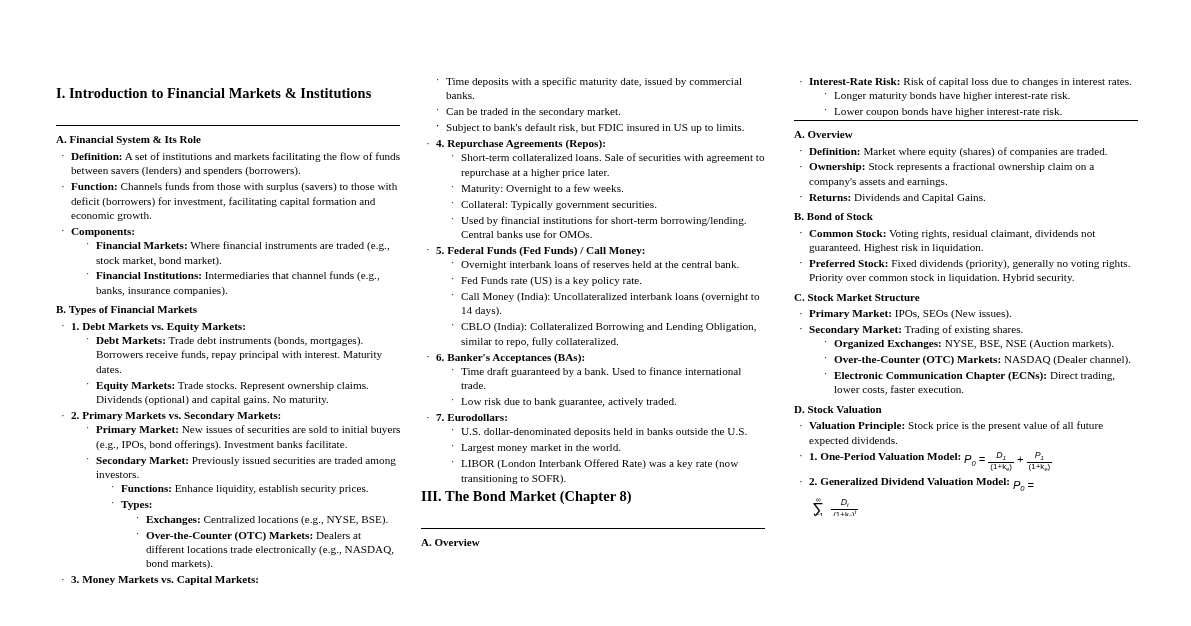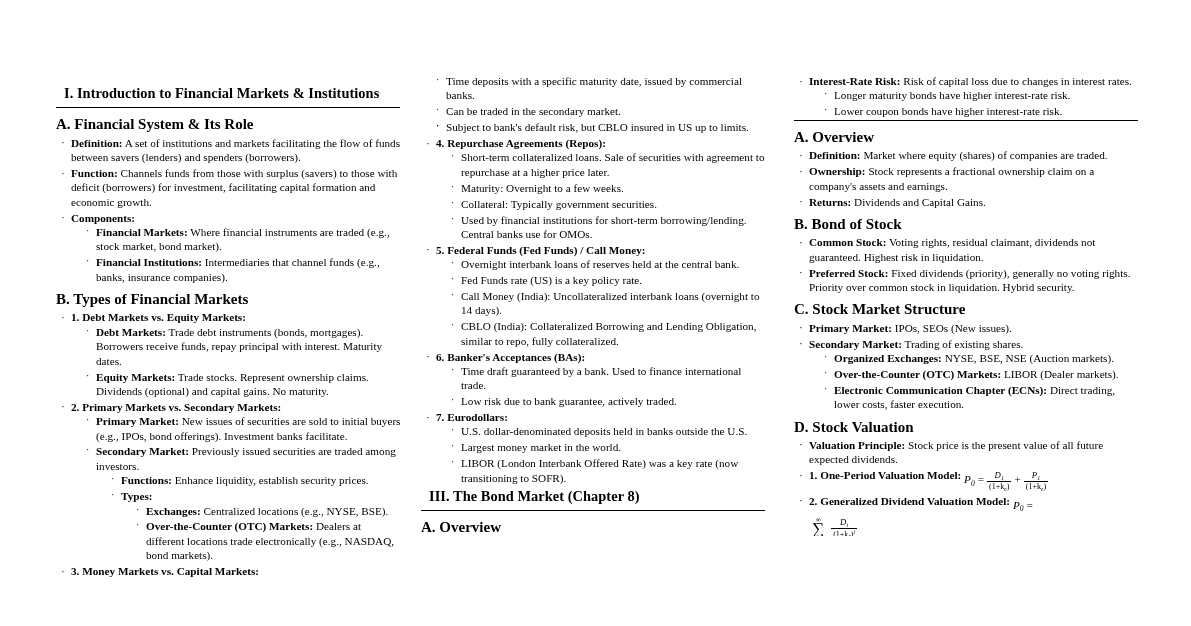--- a/index.html
+++ b/index.html
@@ -44,8 +44,8 @@
     font-size: 14.4px;
     line-height: 1.28;
     font-weight: bold;
-    margin: 0 0 0 8px;
-    padding: 0 0 4px 0;
+    margin: 0 0 0 0;
+    padding: 0 0 22px 0;
     letter-spacing: 0.05px;
   }
   .rule {

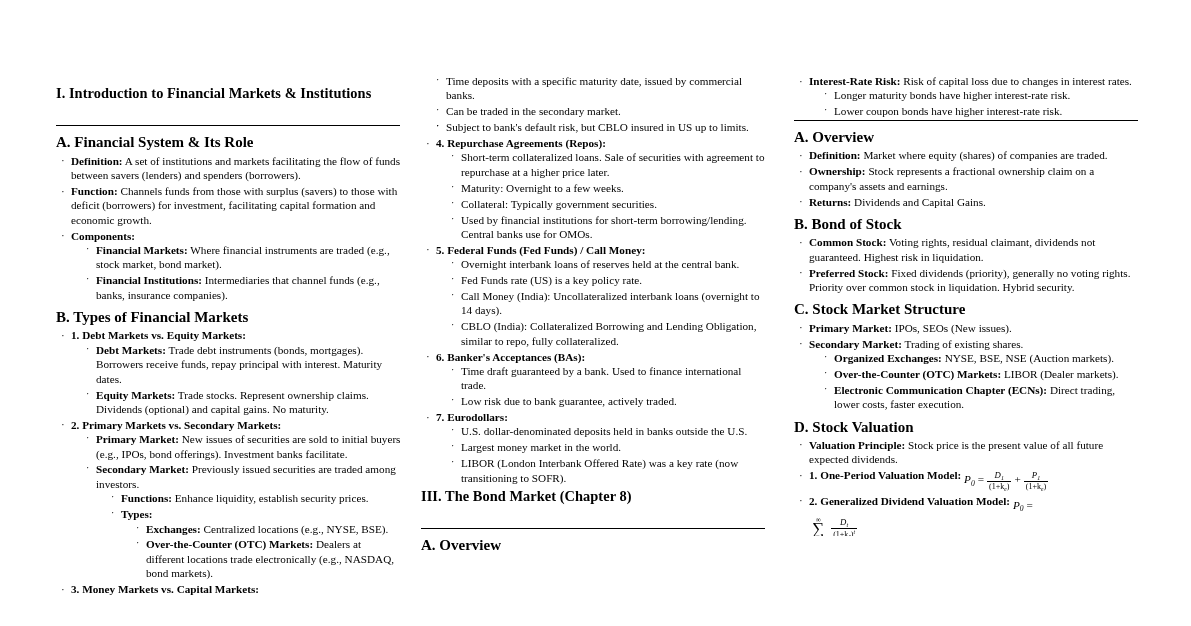--- a/index.html
+++ b/index.html
@@ -207,7 +207,7 @@
           <li class="item"><span class="bullet">·</span><span>Time deposits with a specific maturity date, issued by commercial banks.</span></li>
           <li class="item"><span class="bullet">·</span><span>Can be traded in the secondary market.</span></li>
           <li class="item"><span class="bullet">·</span></li>
-          <li class="item"><span class="bullet">·</span><span>Subject to bank's default risk, but CBLO insured in US up to limits.</span></li>
+          <li class="item"><span class="bullet">·</span><span>Subject to bank's default risk, but FDIC insured in US up to limits.</span></li>
         </ul>
         <ul class="lvl1">
           <li class="item"><span class="bullet">·</span><b class="lead">4. Repurchase Agreements (Repos):</b><ul class="lvl2">

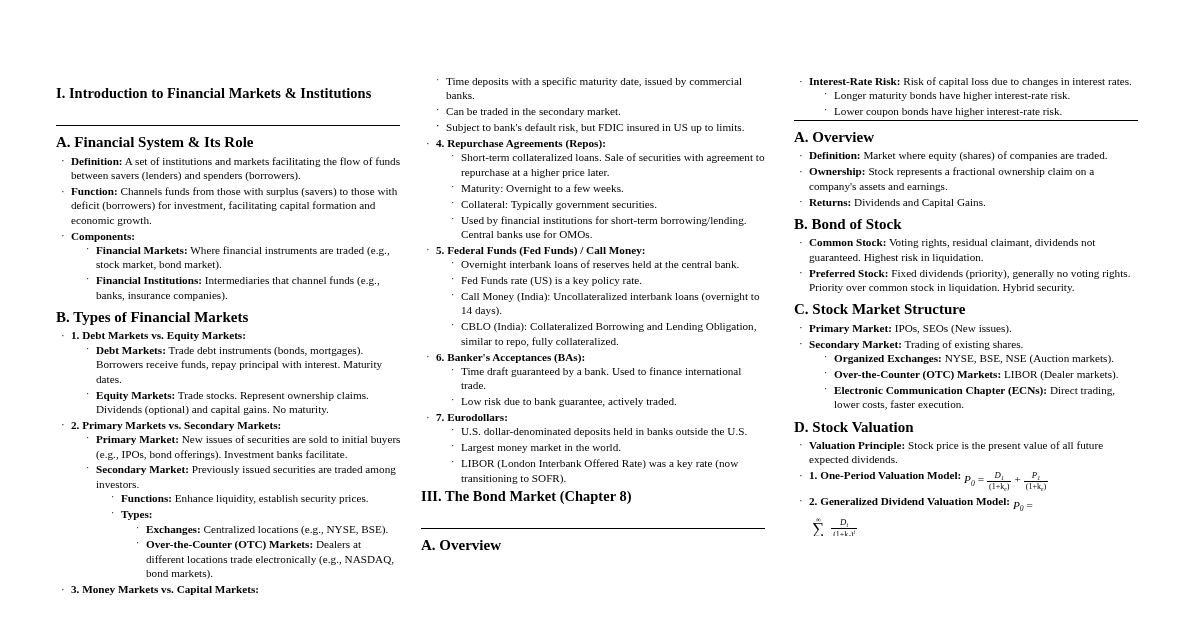--- a/index.html
+++ b/index.html
@@ -55,7 +55,7 @@
     width: 344px;
   }
   h2.doc-h2 {
-    font-size: 15px;
+    font-size: 11px;
     line-height: 1.22;
     font-weight: bold;
     margin: 6px 0 2px 0;

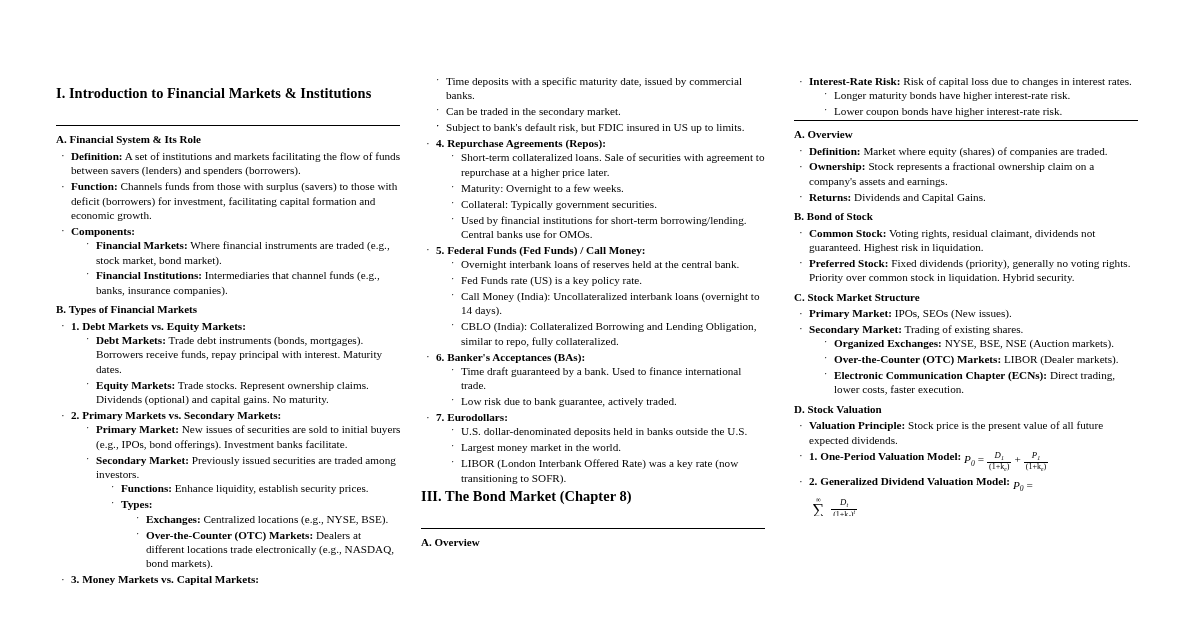--- a/index.html
+++ b/index.html
@@ -260,7 +260,7 @@
           <li class="item"><span class="bullet">·</span><b class="lead">Primary Market:</b><span> IPOs, SEOs (New issues).</span></li>
           <li class="item"><span class="bullet">·</span><b class="lead">Secondary Market:</b><span> Trading of existing shares.</span><ul class="lvl2">
               <li class="item"><span class="bullet">·</span><b class="lead">Organized Exchanges:</b><span> NYSE, BSE, NSE (Auction markets).</span></li>
-              <li class="item"><span class="bullet">·</span><b class="lead">Over-the-Counter (OTC) Markets:</b><span> LIBOR (Dealer markets).</span></li>
+              <li class="item"><span class="bullet">·</span><b class="lead">Over-the-Counter (OTC) Markets:</b><span> NASDAQ (Dealer channel).</span></li>
               <li class="item"><span class="bullet">·</span><b class="lead">Electronic Communication Chapter (ECNs):</b><span> Direct trading, lower costs, faster execution.</span></li>
             </ul></li>
         </ul>

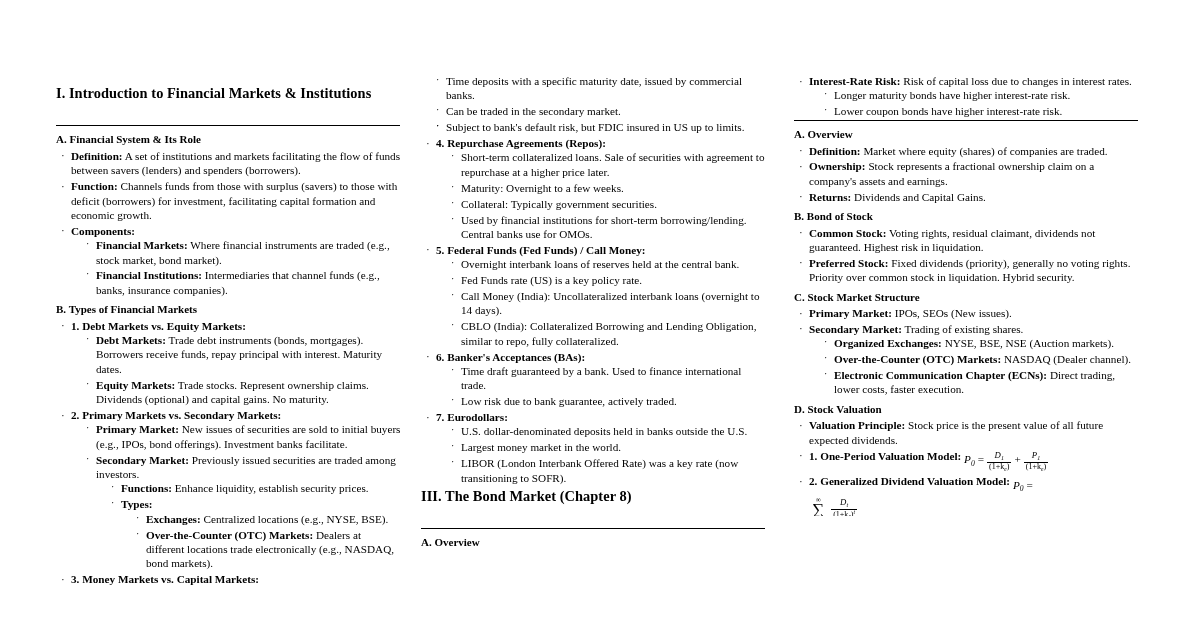--- a/index.html
+++ b/index.html
@@ -98,7 +98,7 @@
   
   .math {
     display: inline-block;
-    font-family: Liberation Serif, serif;
+    font-family: Liberation Sans, sans-serif;
     font-style: normal;
     vertical-align: -0.35em;
     white-space: nowrap;

